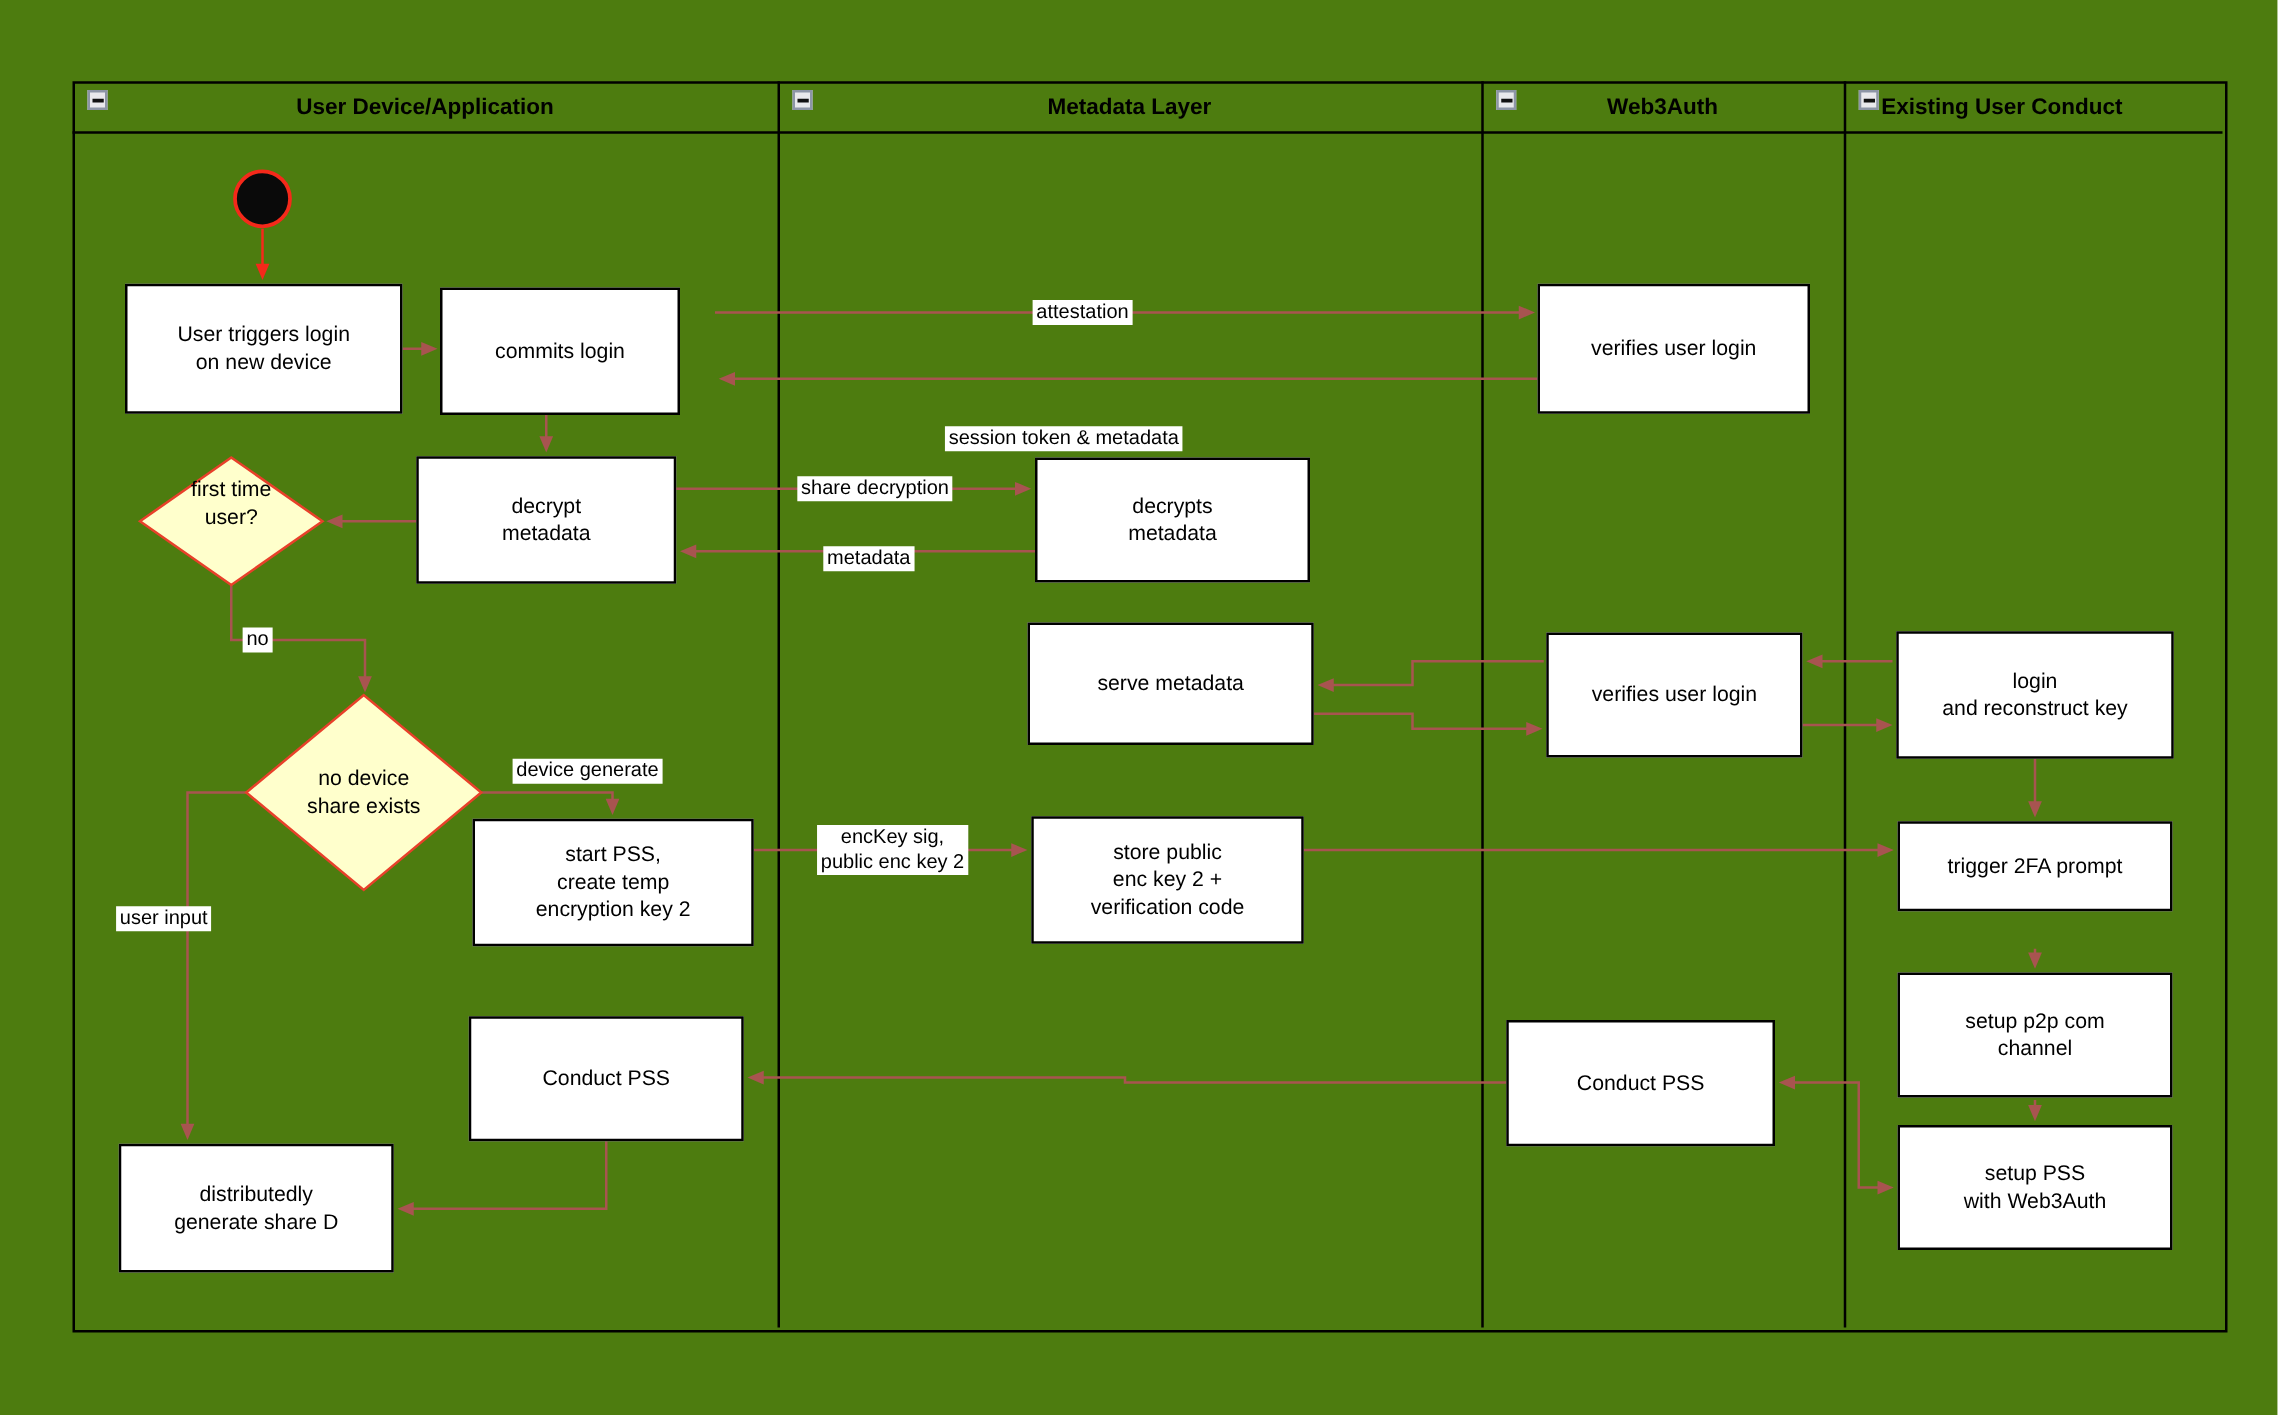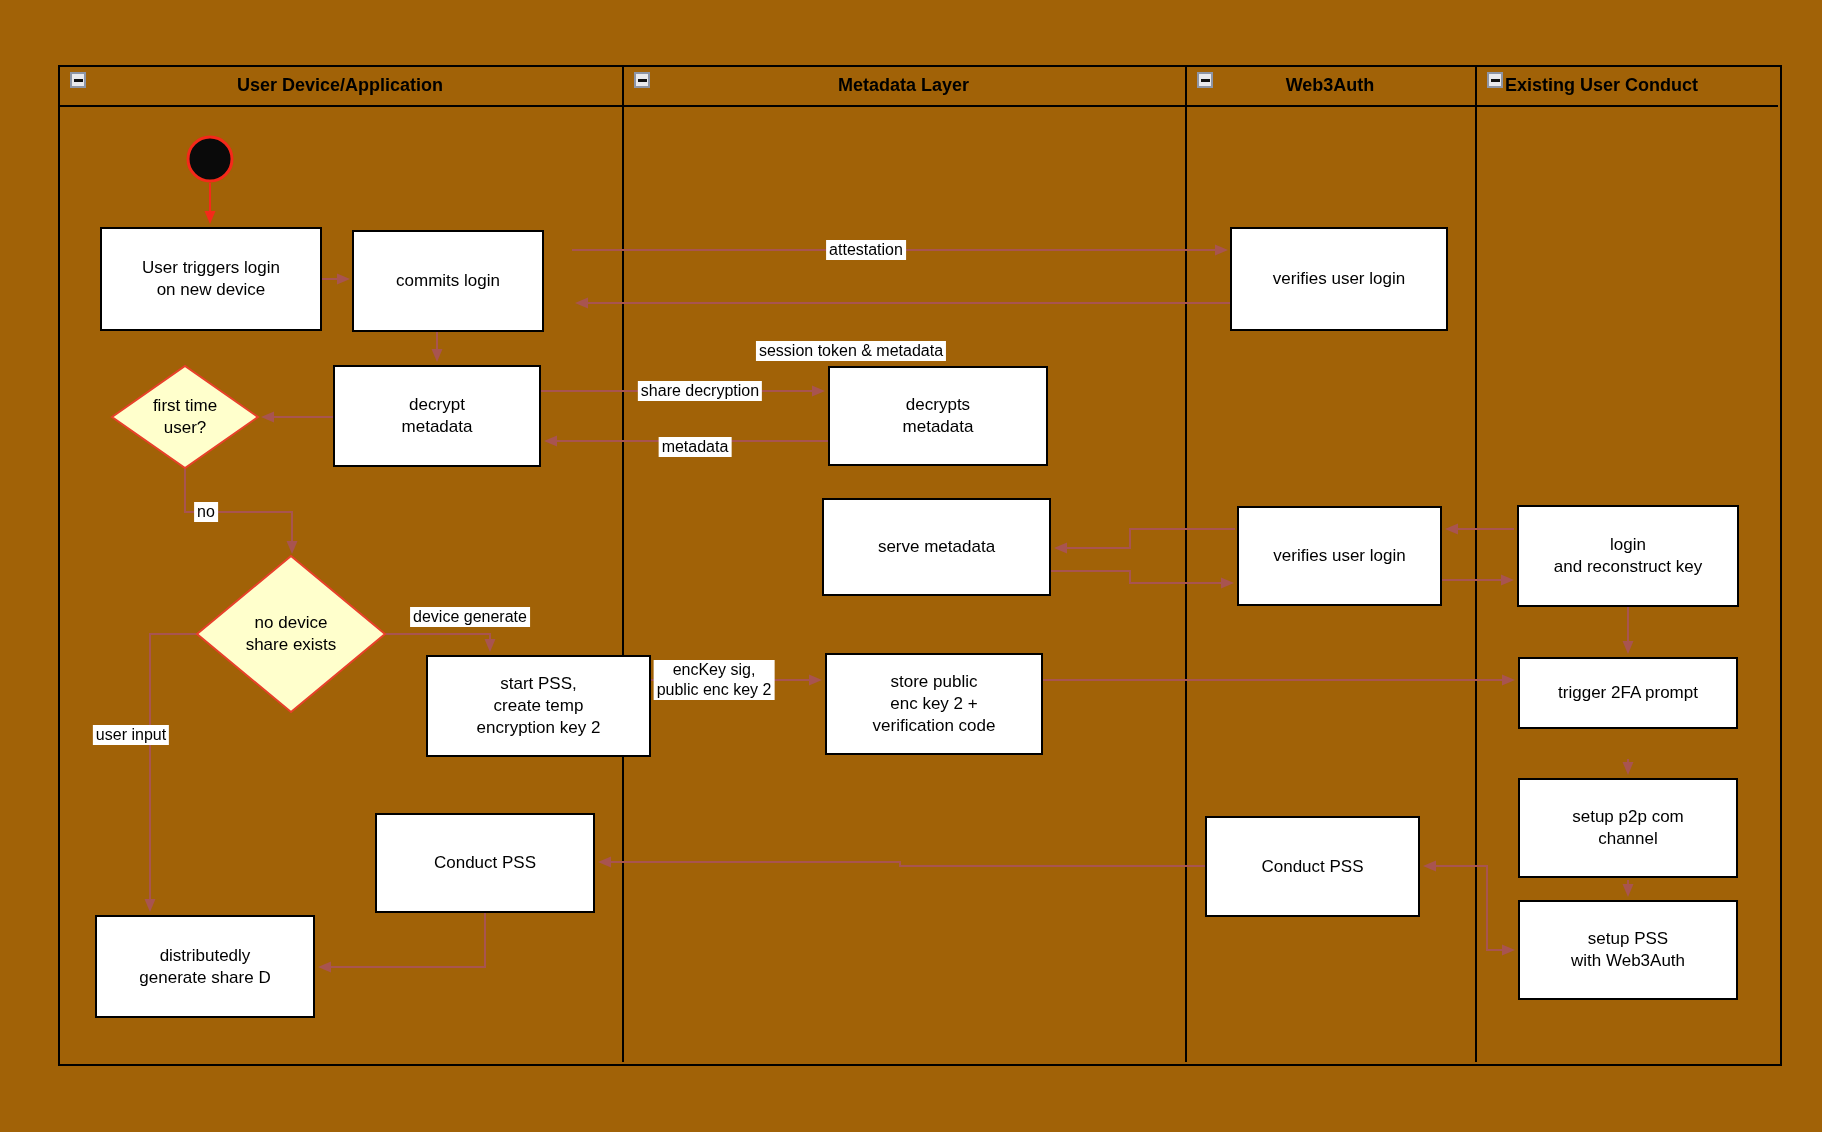--- a/index.html
+++ b/index.html
@@ -3,7 +3,7 @@
 <meta charset="utf-8">
 <style>
   html,body{margin:0;padding:0;background:#ffffff;}
-  #canvas{position:relative;width:1822px;height:1132px;background:#a16207;overflow:hidden;
+  #canvas{position:relative;width:1822px;height:1132px;background:#4d7c0f;overflow:hidden;
           font-family:"Liberation Sans","DejaVu Sans",sans-serif;}
   .frame{position:absolute;border:2px solid #000;background:transparent;}
   .vline{position:absolute;width:0;border-left:2px solid #000;}

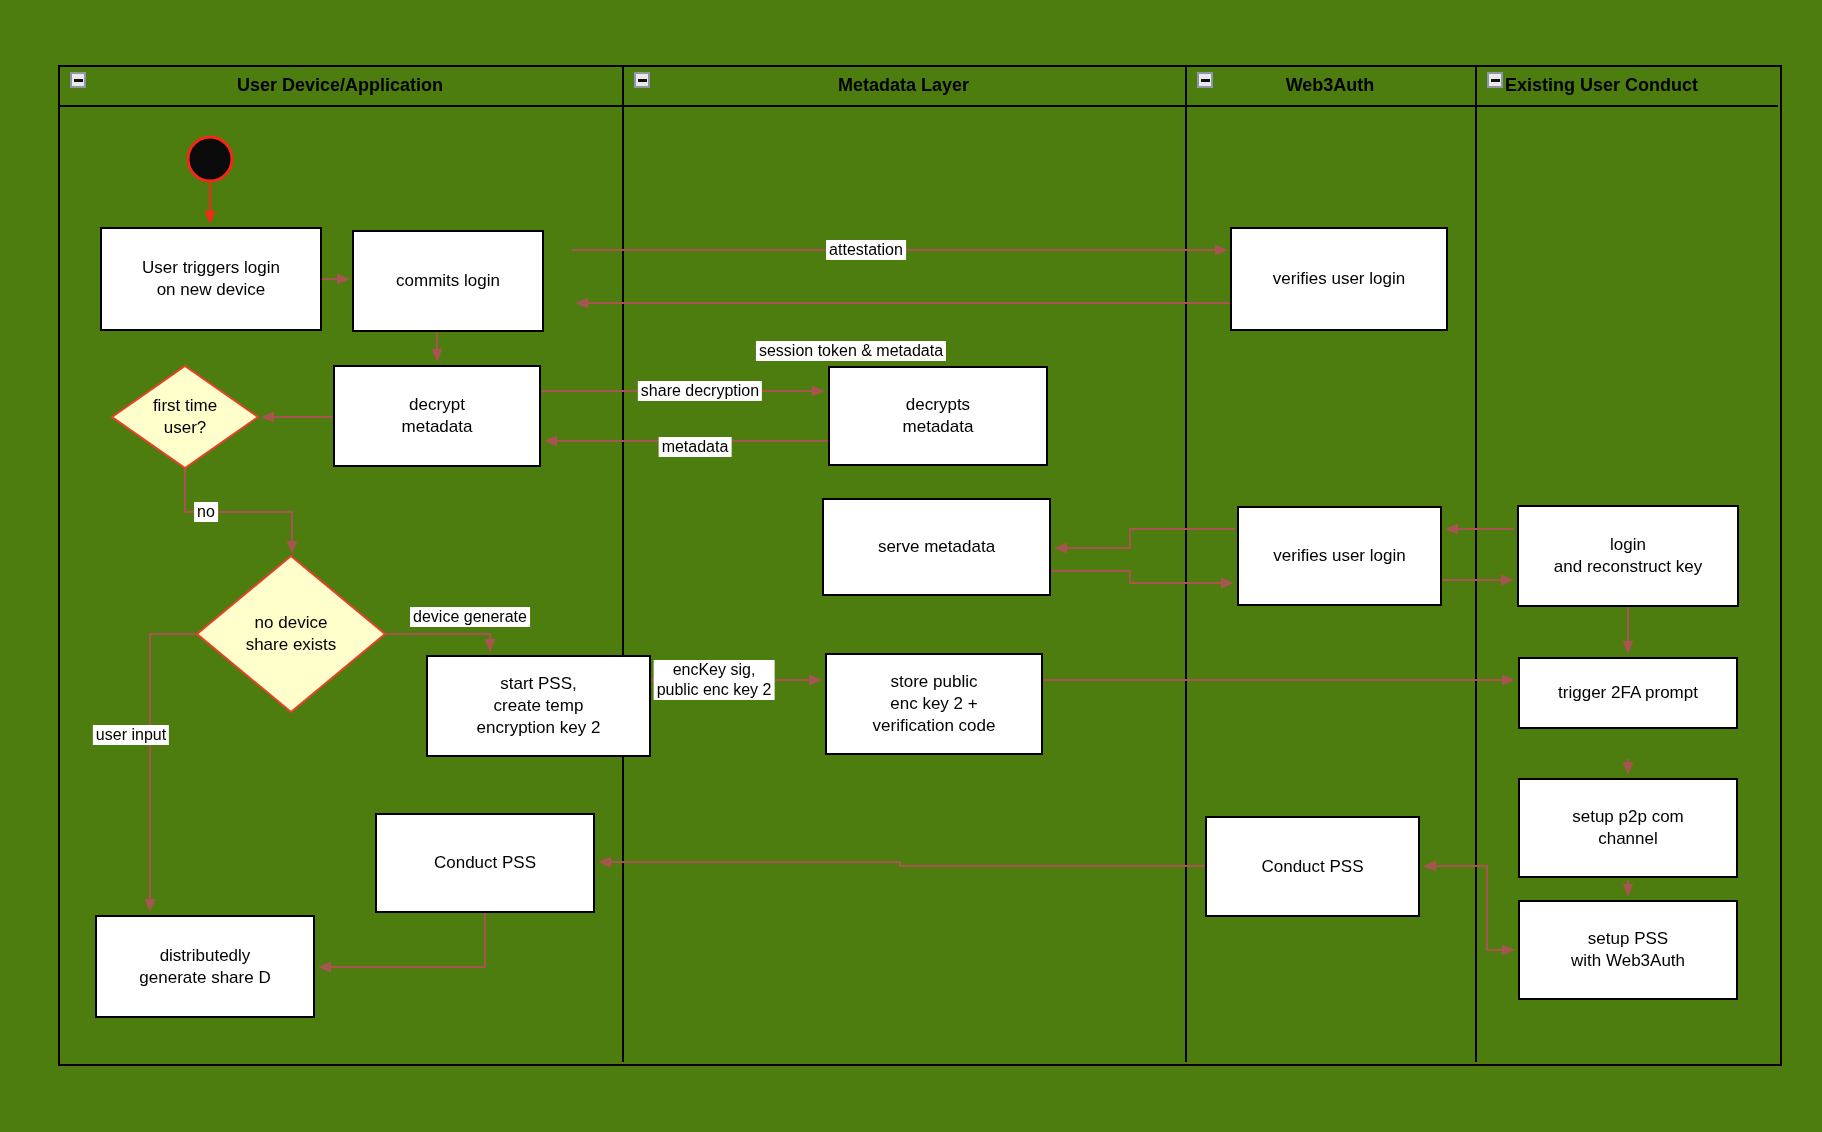--- a/index.html
+++ b/index.html
@@ -104,7 +104,7 @@
       <polygon points="197,634 291,556 385,634 291,712" fill="#ffffcc" stroke="#e8402a" stroke-width="2"></polygon>
     </svg>
   <div id="nodes">
-      <div class="dtext" style="left: 112px; top: 366px; width: 146px; height: 102px; text-align: center;">first time
+      <div class="dtext" style="left: 112px; top: 352px; width: 146px; height: 102px; text-align: center;">first time
 user?</div>
       <div class="dtext" style="left: 197px; top: 556px; width: 188px; height: 156px;">no device
 share exists</div>

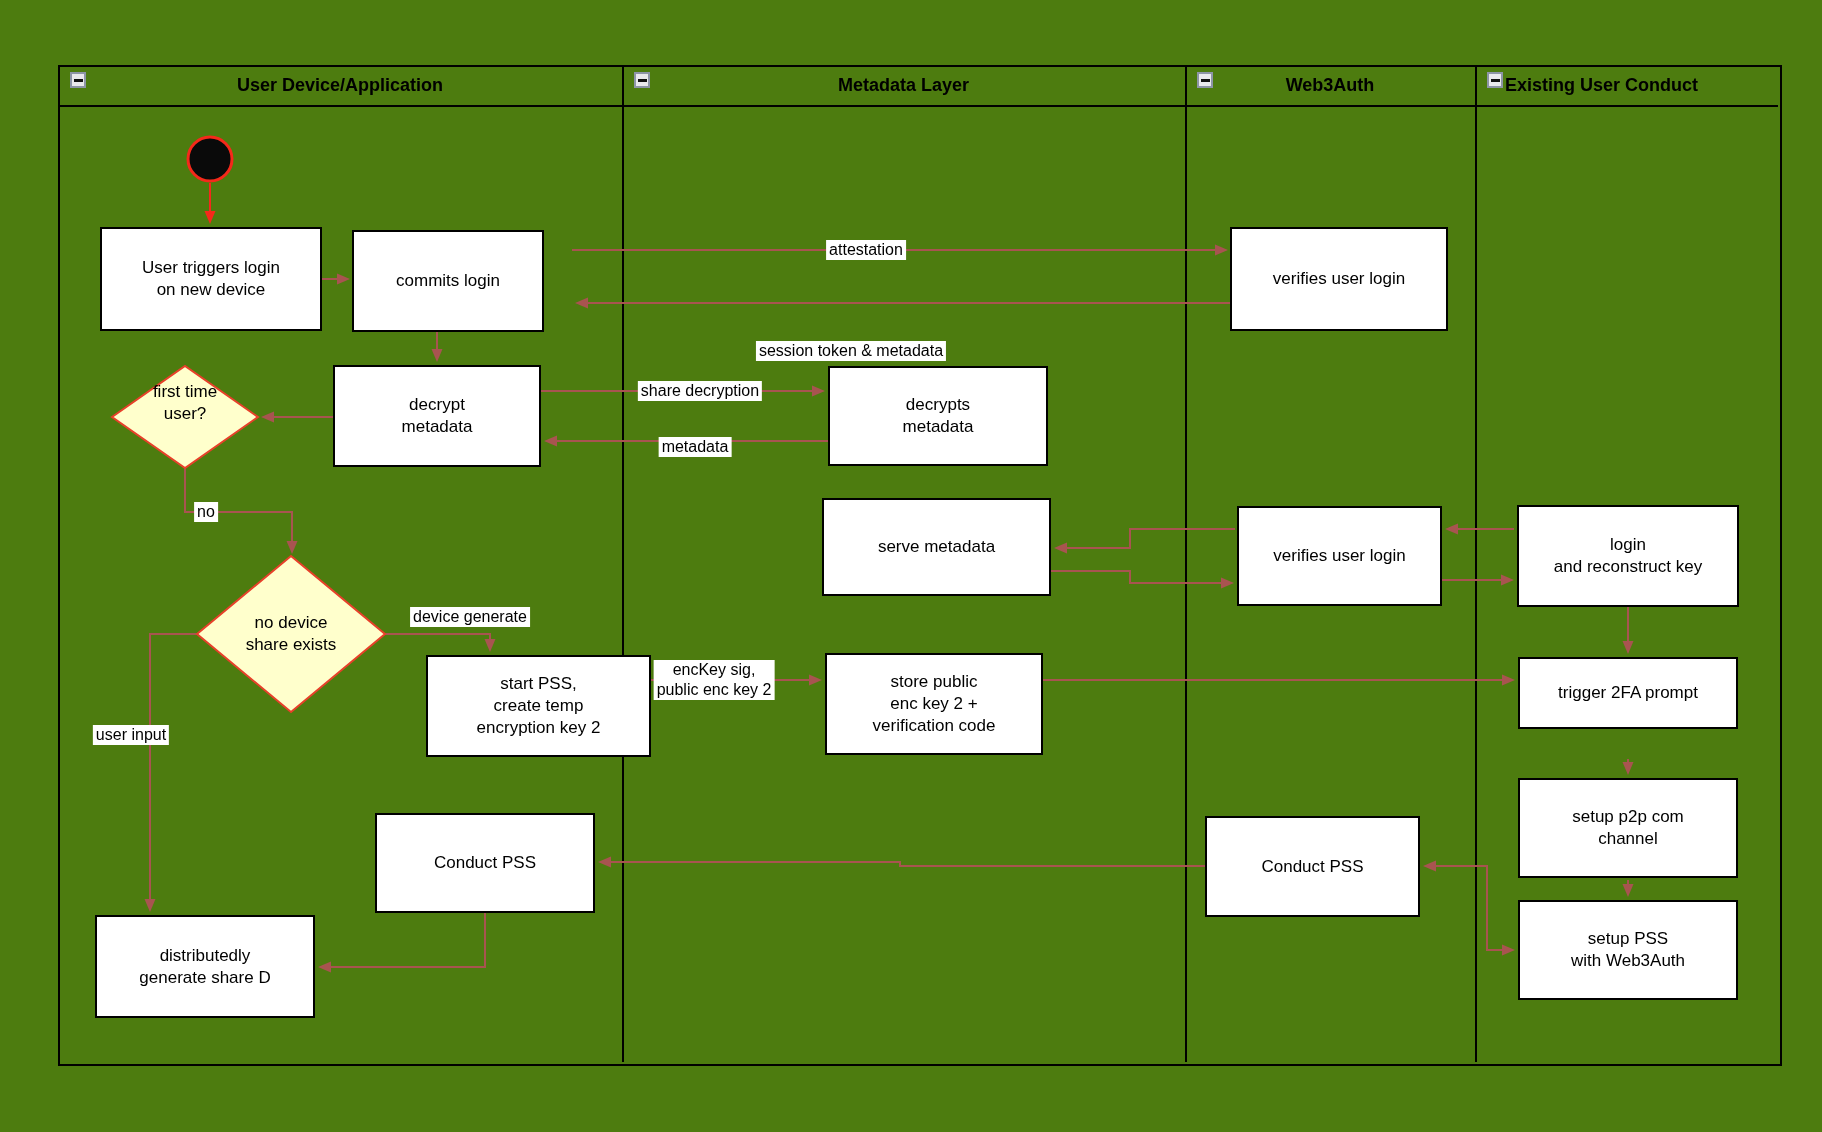--- a/index.html
+++ b/index.html
@@ -120,7 +120,7 @@
       <div class="node" style="left: 1237px; top: 506px; width: 205px; height: 100px;">verifies user login</div>
       <div class="node" style="left: 1517px; top: 505px; width: 222px; height: 102px;">login
 and reconstruct key</div>
-      <div class="node" style="left: 378px; top: 655px; width: 225px; height: 102px; margin-left: 48px;">start PSS,
+      <div class="node" style="left: 378px; top: 655px; width: 225px; height: 102px;">start PSS,
 create temp
 encryption key 2</div>
       <div class="node" style="left: 825px; top: 653px; width: 218px; height: 102px;">store public

